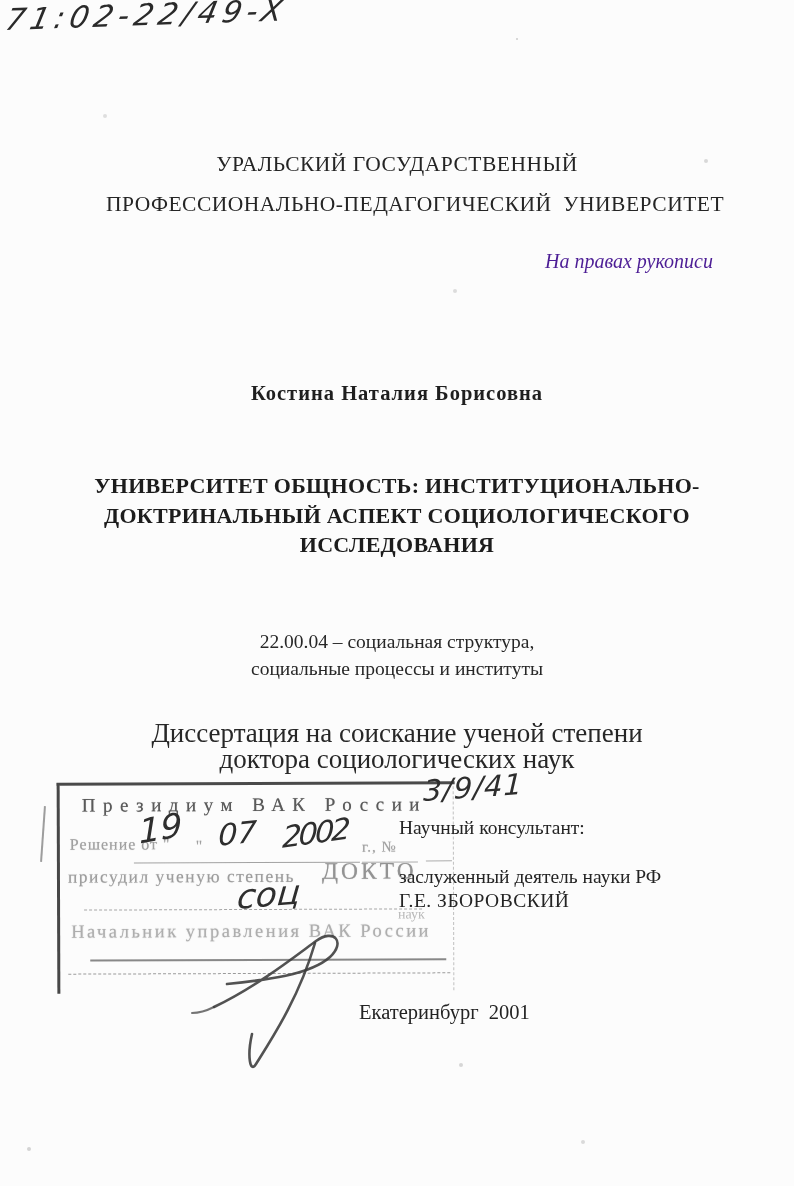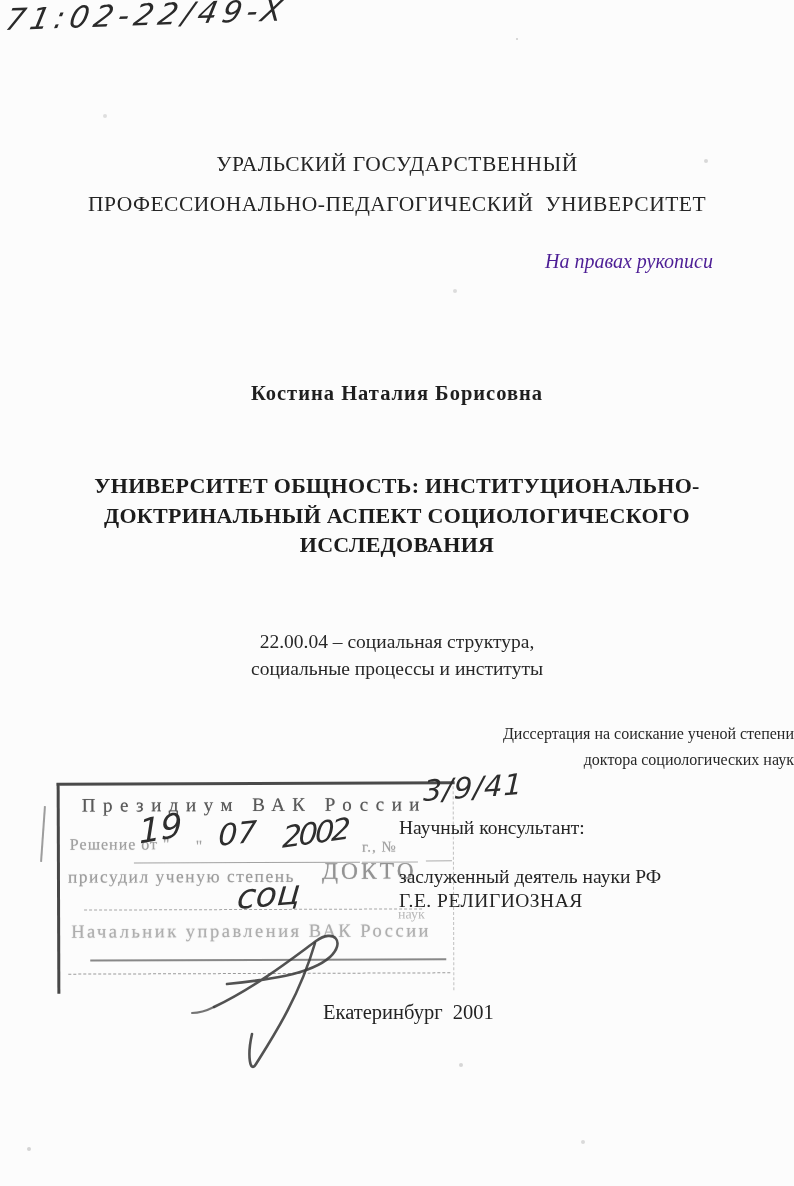--- a/index.html
+++ b/index.html
@@ -10,7 +10,7 @@
   }
   .abs{position:absolute;}
   .ctr{left:0;right:0;text-align:center;}
-  .pre{white-space:pre;}
+  .pre{white-space:pre;padding-left:36px;}
 
   .shelf{
     left:10px;top:2px;width:360px;

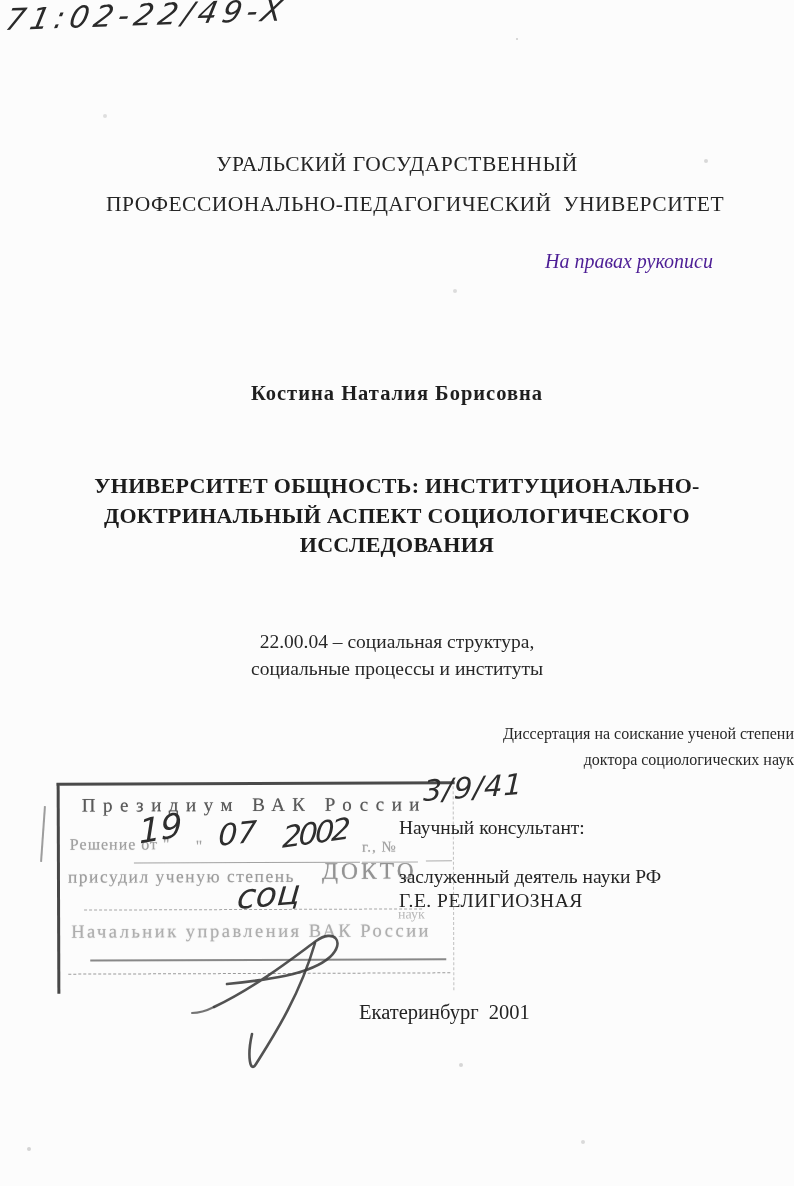--- a/index.html
+++ b/index.html
@@ -23,7 +23,7 @@
   .author{top:382px;font-weight:bold;font-size:20.5px;letter-spacing:1px;color:#1f1f1f;}
   .title{top:471px;font-weight:bold;font-size:22px;line-height:29.5px;letter-spacing:.3px;color:#1c1c1c;}
   .specialty{top:629px;font-size:19.5px;line-height:26.5px;color:#272727;}
-  .thesis{top:721px;font-size:16px;line-height:25.5px;color:#272727;text-align:right;}
+  .thesis{top:721px;font-size:27px;line-height:25.5px;color:#272727;}
   .cityyear{left:323px;top:1001px;font-size:20.5px;color:#232323;}
 
   

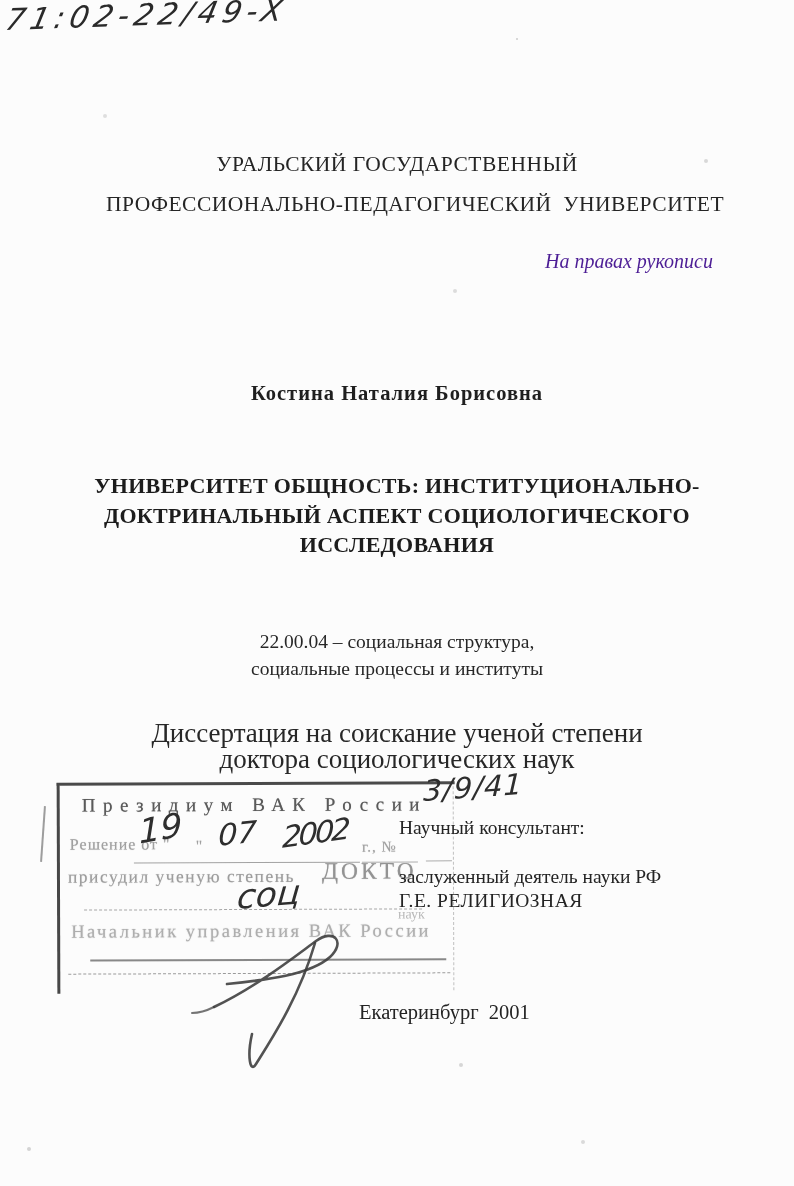--- a/index.html
+++ b/index.html
@@ -137,7 +137,7 @@
 
   <div class="abs consult c0">Научный консультант:</div>
   <div class="abs consult c2">заслуженный деятель науки РФ</div>
-  <div class="abs consult c3">Г.Е. РЕЛИГИОЗНАЯ</div>
+  <div class="abs consult c3">Г.Е. ЗБОРОВСКИЙ</div>
 
   <svg class="abs sig-svg" viewBox="0 0 794 1186">
     <path d="M214,1007 C258,986 298,954 316,941 C334,928 346,942 330,957 C310,975 266,980 227,984" fill="none" stroke="#3a3a3a" stroke-width="2.6" stroke-linecap="round" opacity=".88"></path>

